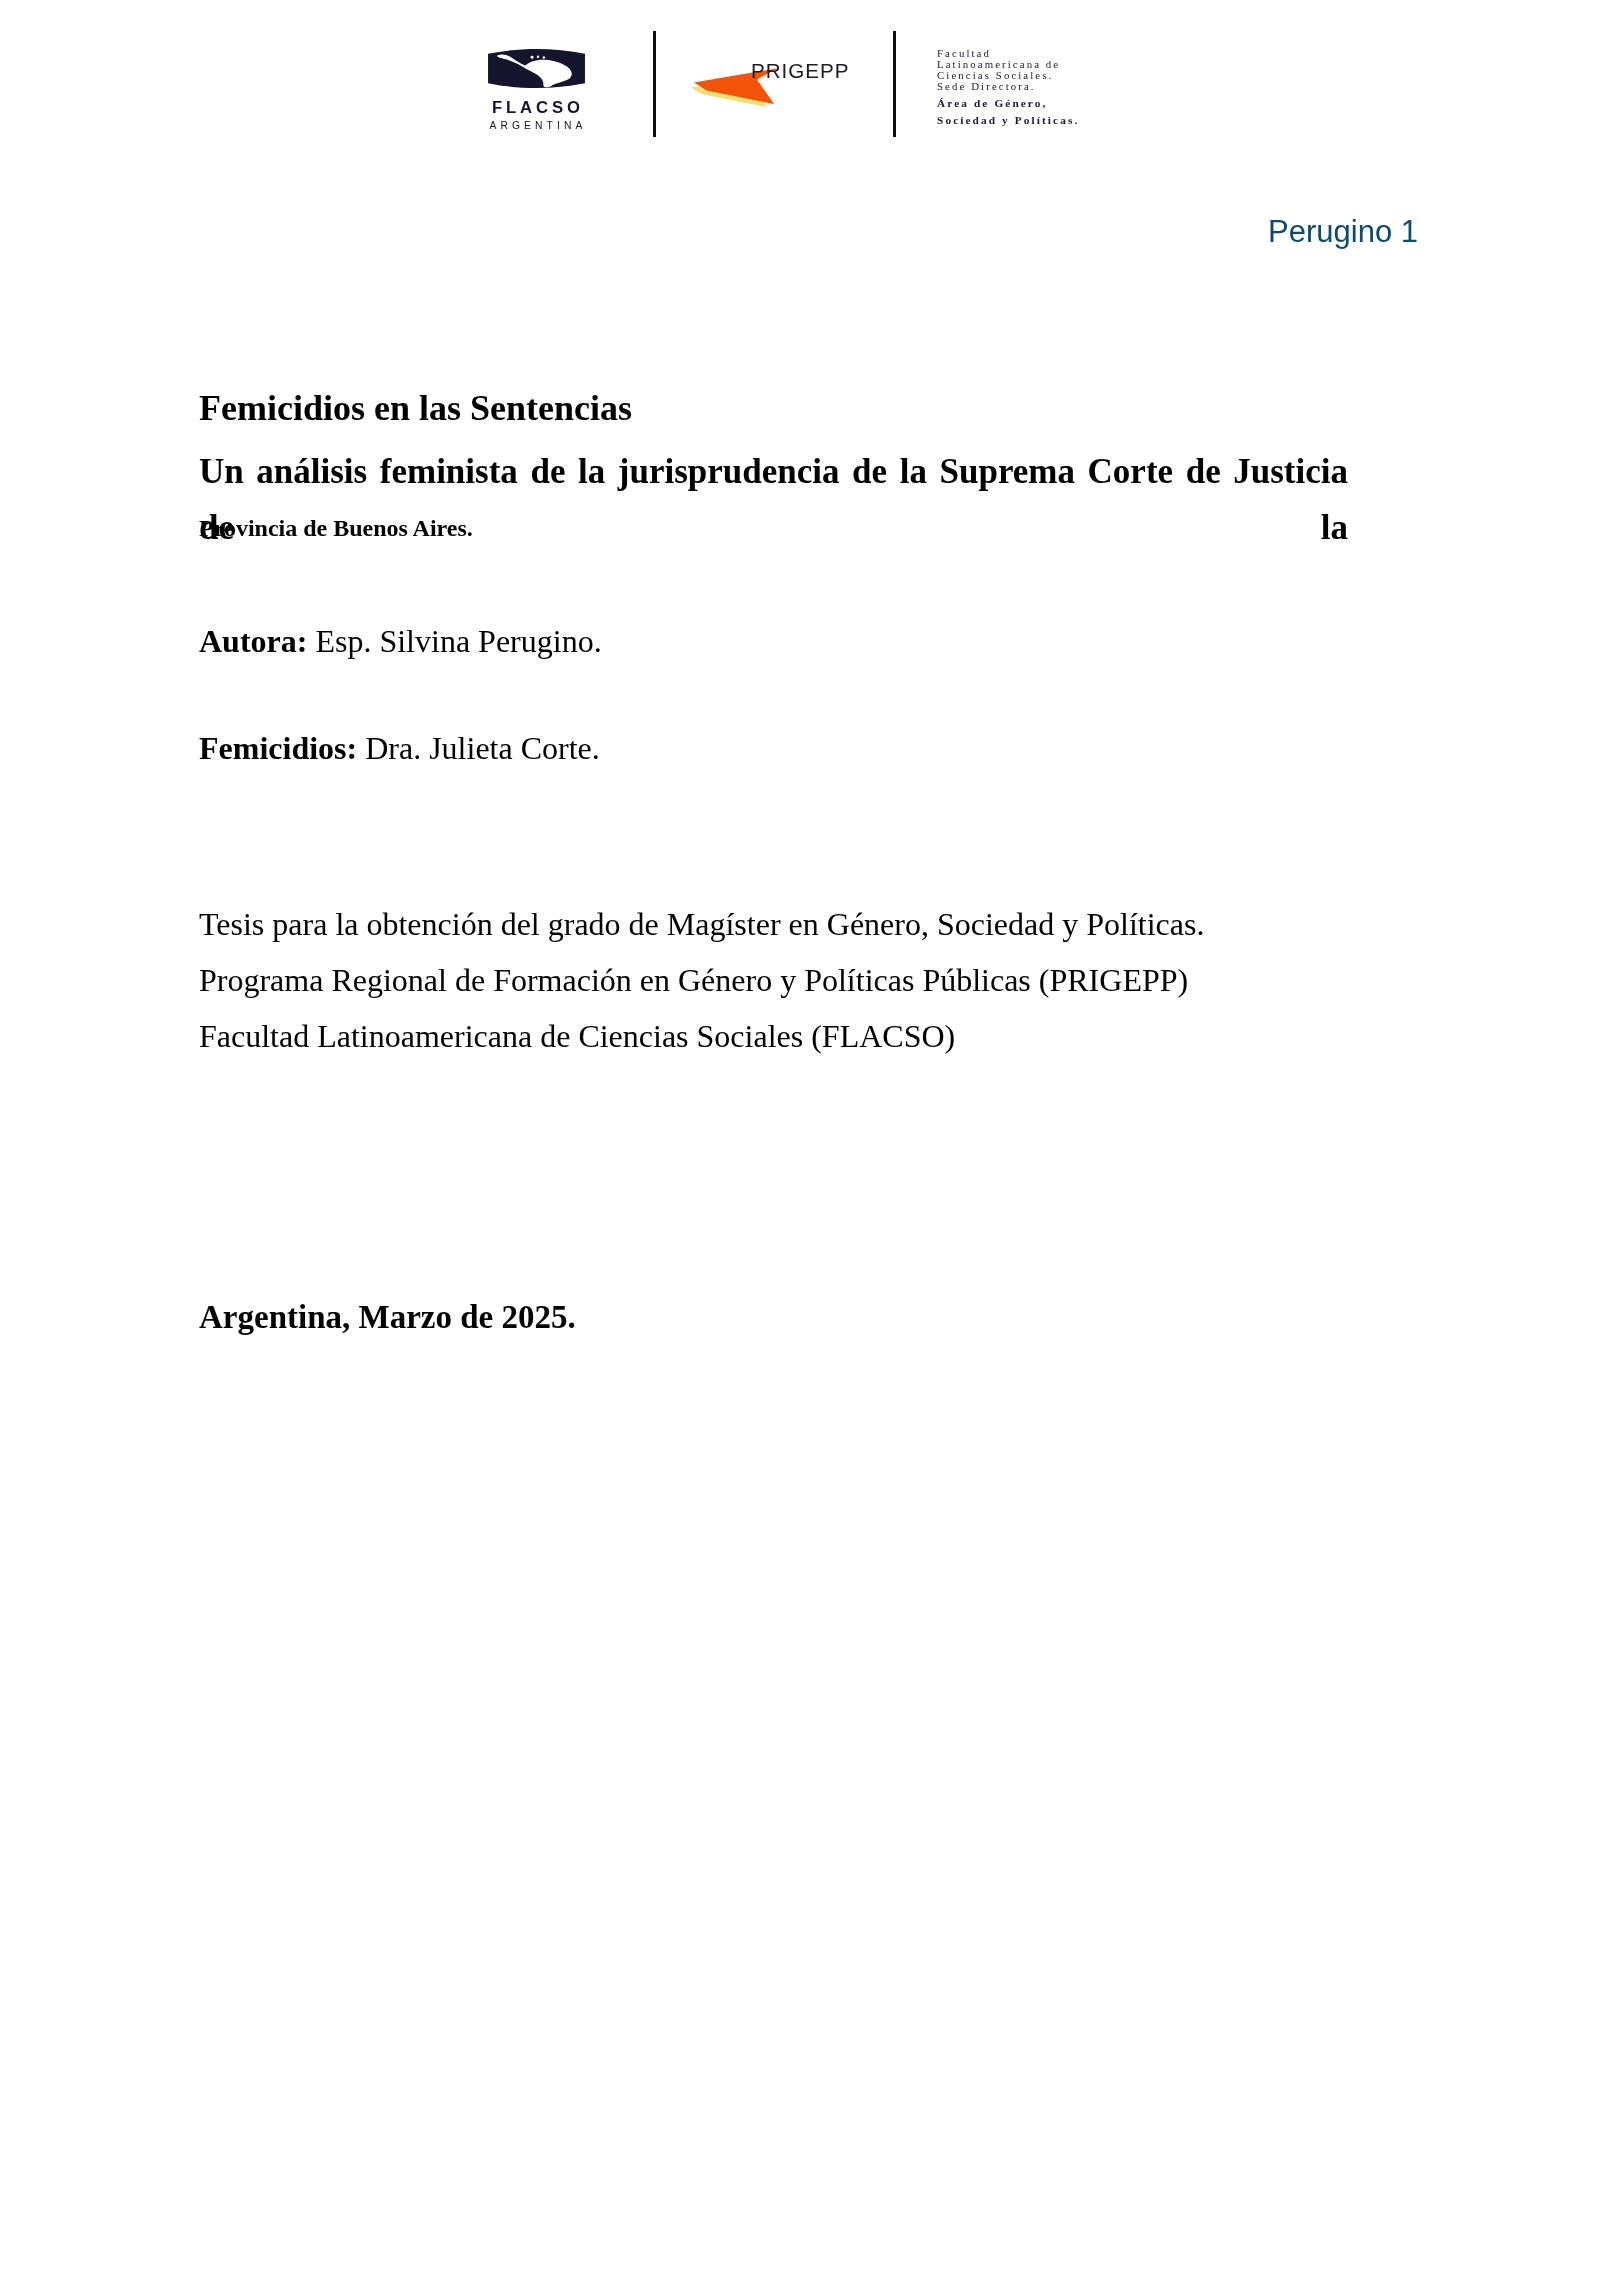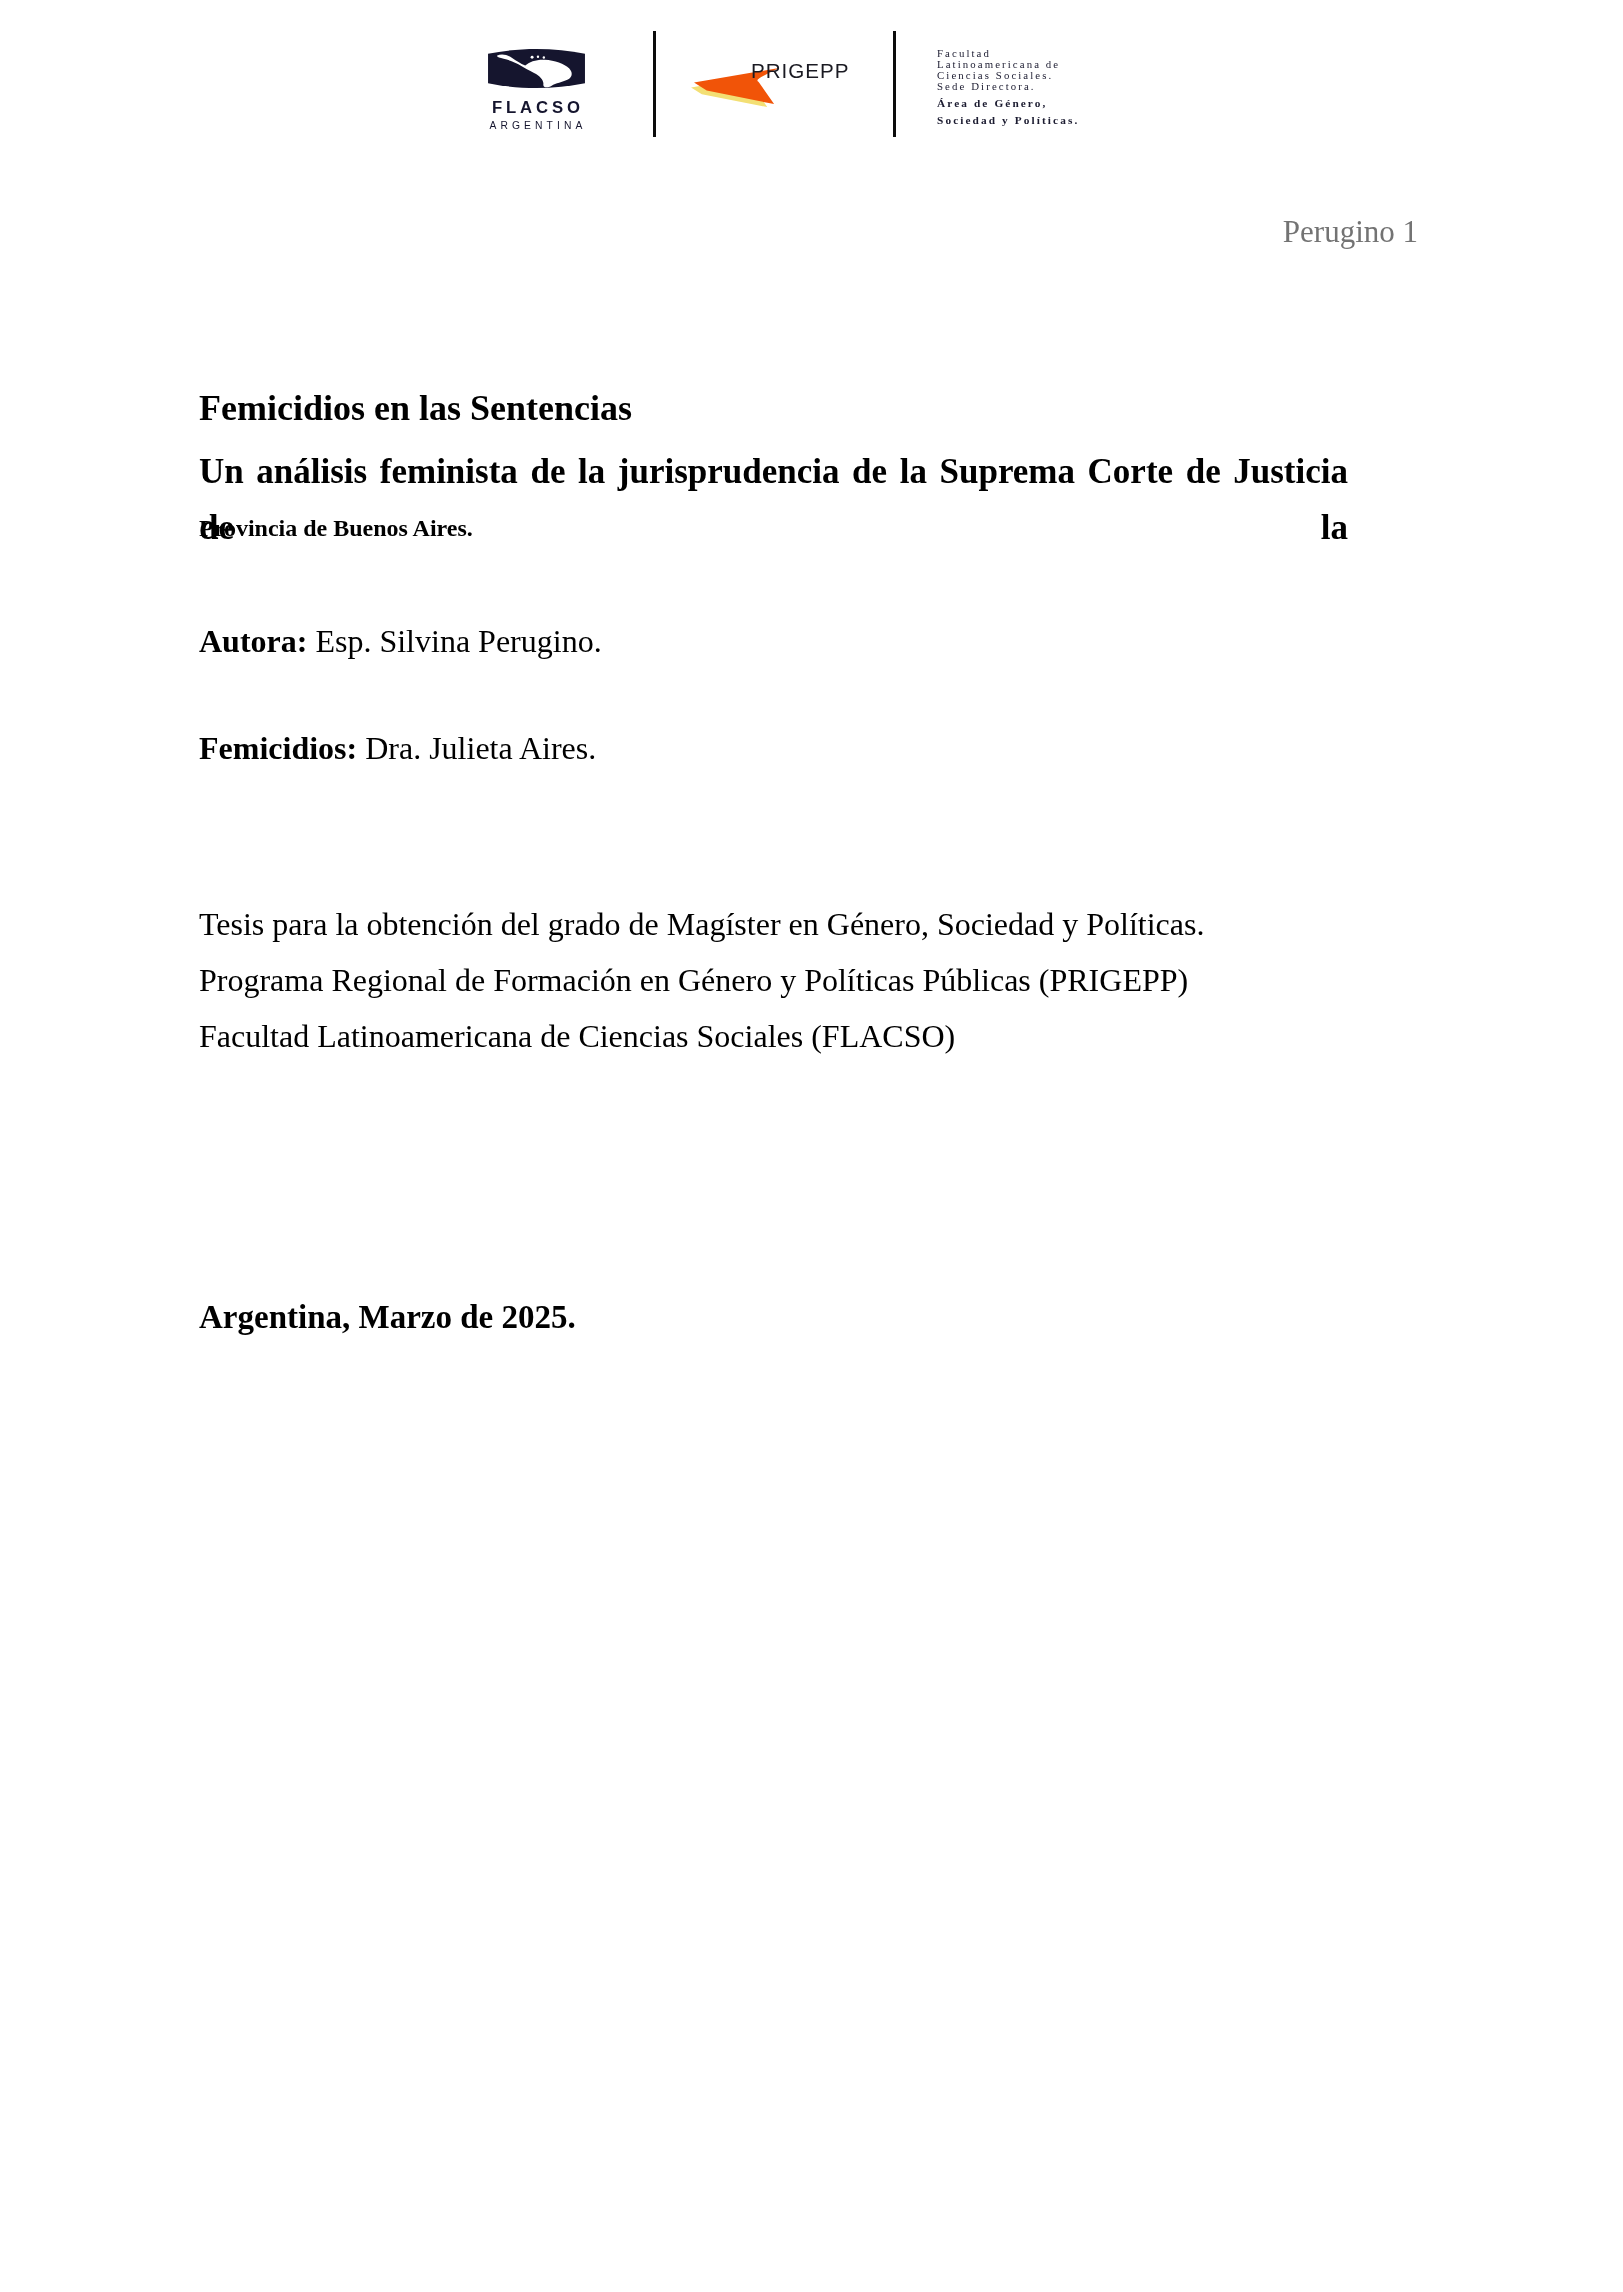--- a/index.html
+++ b/index.html
@@ -49,8 +49,8 @@
   
   .page-number {
     position:absolute; top:214px; right:205px;
-    font-family:Liberation Serif, serif;
-    font-size:31px; color:#737373; line-height:35px;
+    font-family:Liberation Sans, sans-serif;
+    font-size:31px; color:#0c4a6e; line-height:35px;
   }
 
   

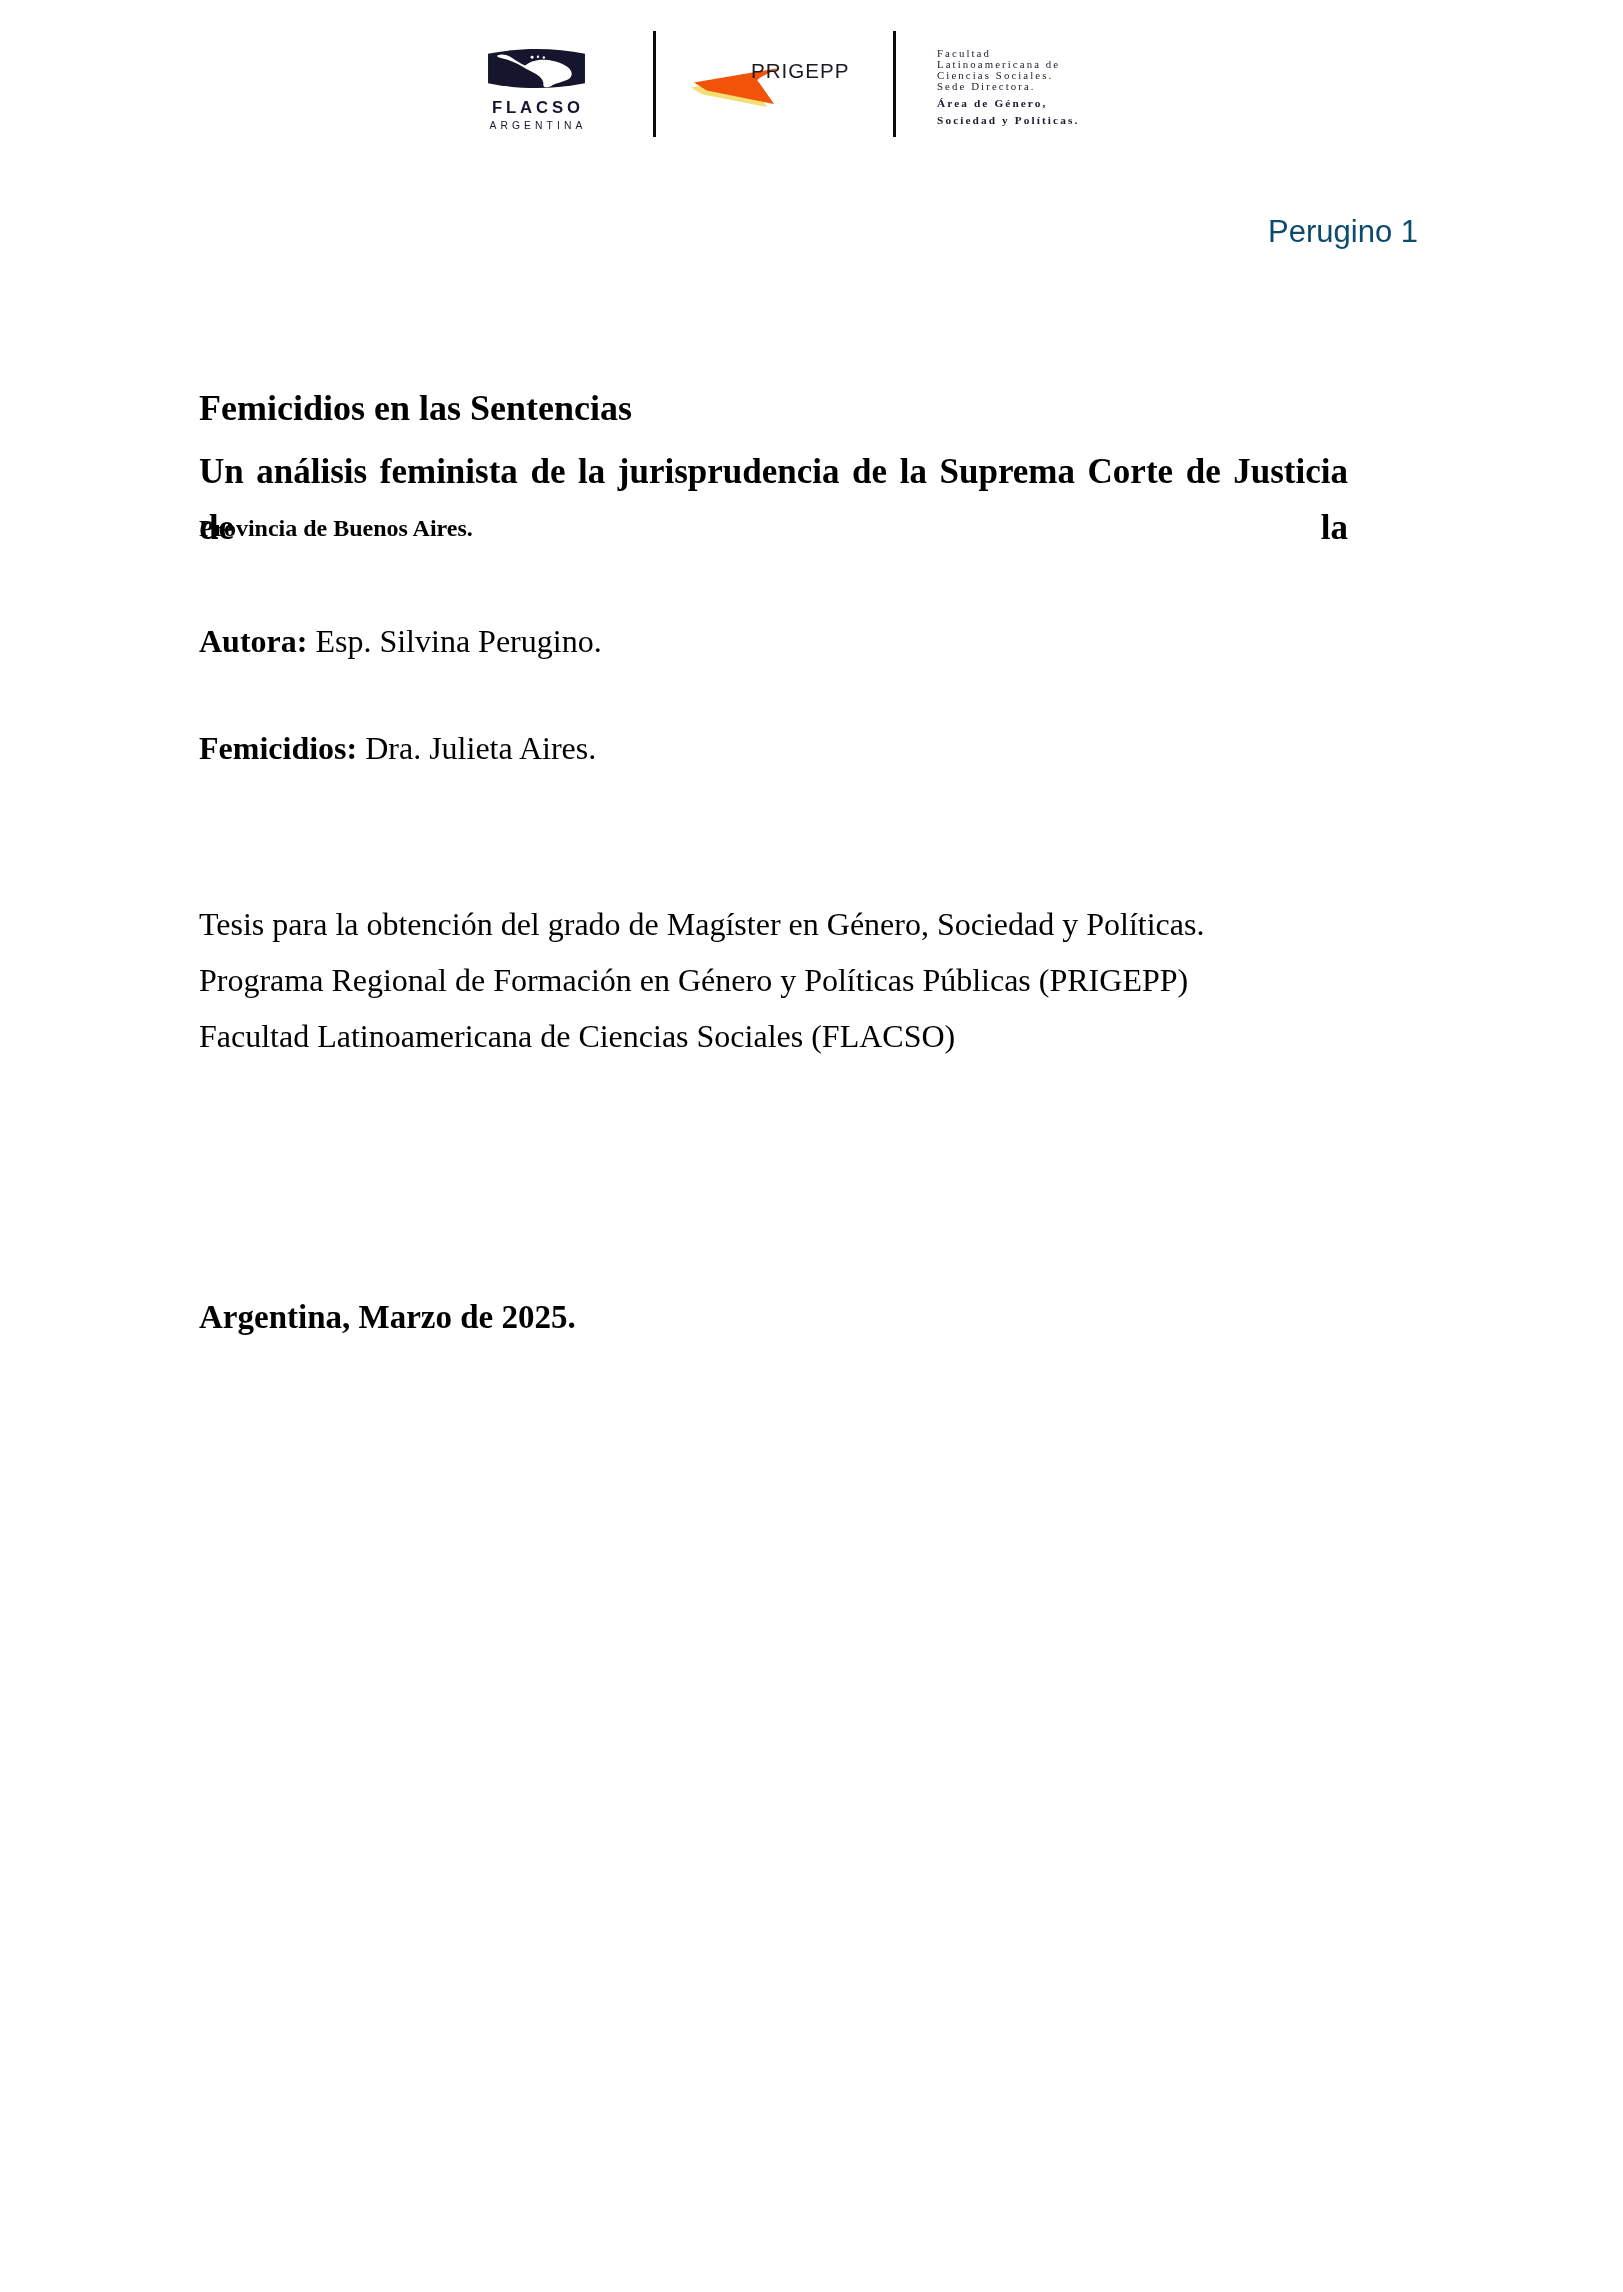--- a/index.html
+++ b/index.html
@@ -115,7 +115,7 @@
 
   <p class="doc-par author-line"><span class="label-bold">Autora:</span><span> Esp. Silvina Perugino.</span></p>
 
-  <p class="doc-par director-line"><span class="label-bold">Femicidios:</span><span> Dra. Julieta Aires.</span></p>
+  <p class="doc-par director-line"><span class="label-bold">Femicidios:</span><span> Dra. Julieta Corte.</span></p>
 
   <div class="doc-par thesis-block">
     <div>Tesis para la obtención del grado de Magíster en Género, Sociedad y Políticas.</div>

